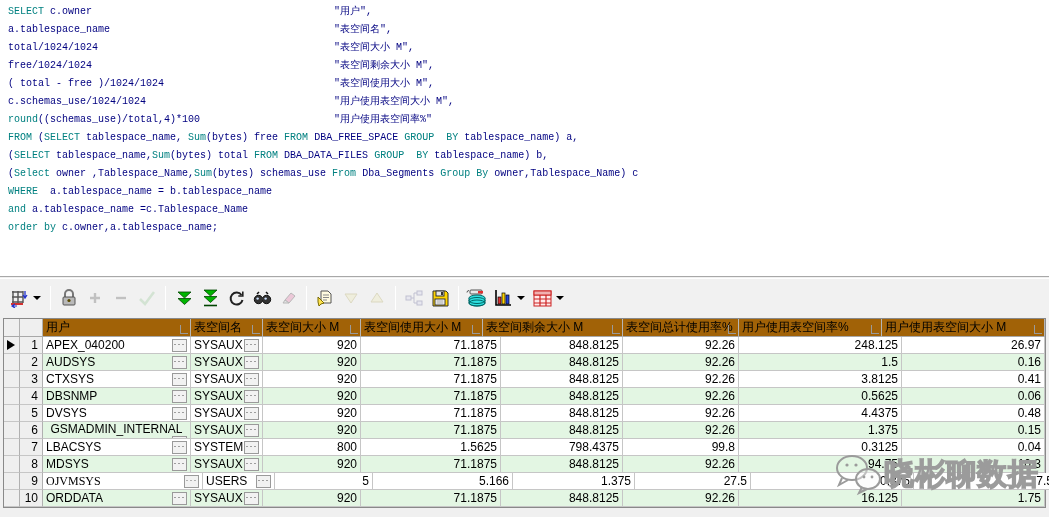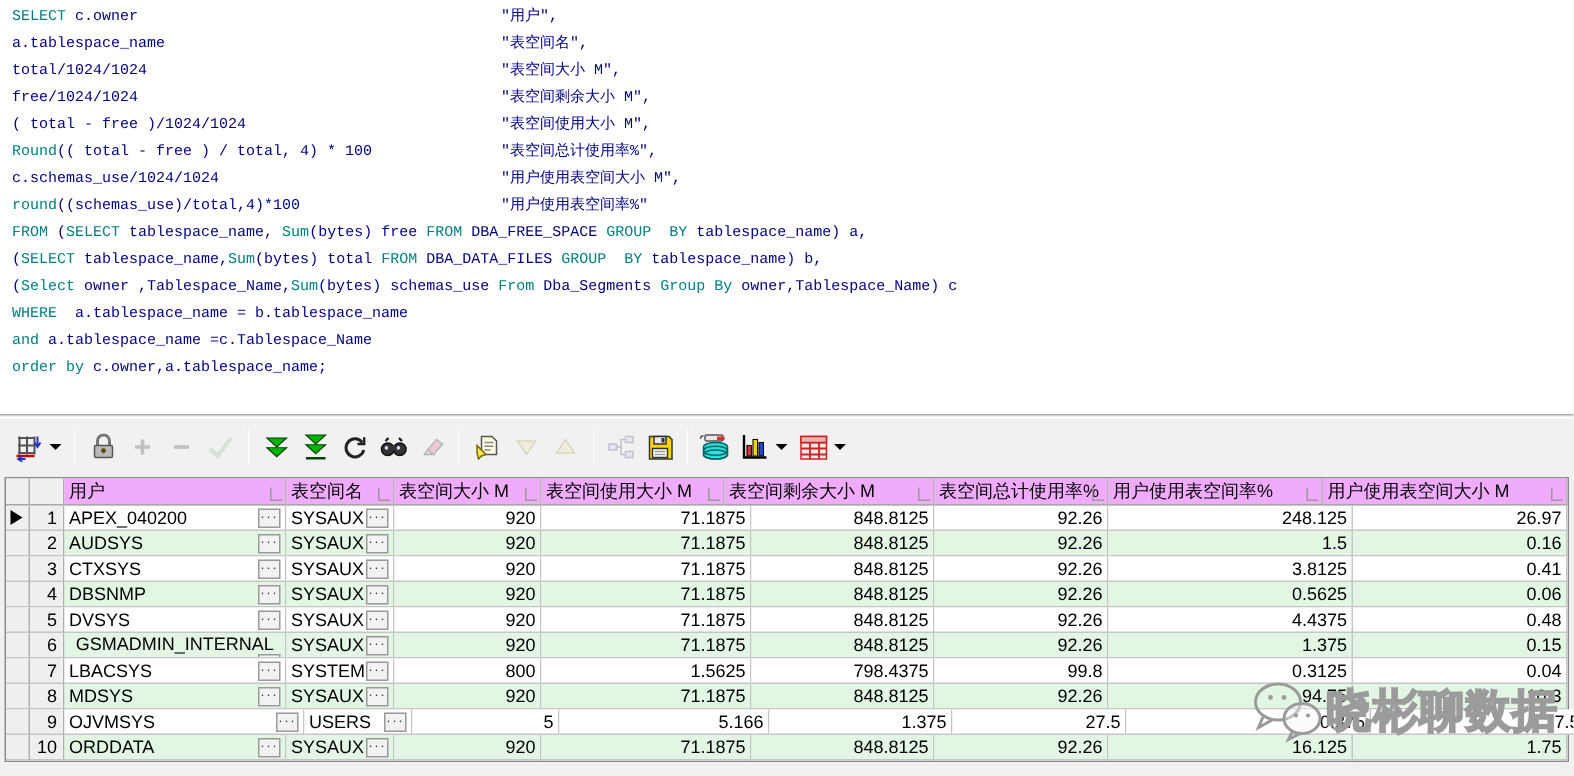--- a/index.html
+++ b/index.html
@@ -75,7 +75,6 @@
       <div class="sql-line"><span class="id">total/1024/1024</span><span class="sqlstr" style="left: 326px;">"表空间大小 M",</span></div>
       <div class="sql-line"><span class="id">free/1024/1024</span><span class="sqlstr" style="left: 326px;">"表空间剩余大小 M",</span></div>
       <div class="sql-line"><span class="id">( total - free )/1024/1024</span><span class="sqlstr" style="left: 326px;">"表空间使用大小 M",</span></div>
-      <div class="sql-line"><span class="kw">Round</span><span class="id">(( total - free ) / total, 4) * 100</span><span class="sqlstr" style="left: 326px;">"表空间总计使用率%",</span></div>
       <div class="sql-line"><span class="id">c.schemas_use/1024/1024</span><span class="sqlstr" style="left: 326px;">"用户使用表空间大小 M",</span></div>
       <div class="sql-line"><span class="kw">round</span><span class="id">((schemas_use)/total,4)*100</span><span class="sqlstr" style="left: 326px;">"用户使用表空间率%"</span></div>
       <div class="sql-line"><span class="kw">FROM</span><span class="id"> (</span><span class="kw">SELECT</span><span class="id"> tablespace_name, </span><span class="kw">Sum</span><span class="id">(bytes) free </span><span class="kw">FROM</span><span class="id"> DBA_FREE_SPACE </span><span class="kw">GROUP</span><span class="id">  </span><span class="kw">BY</span><span class="id"> tablespace_name) a,</span></div>

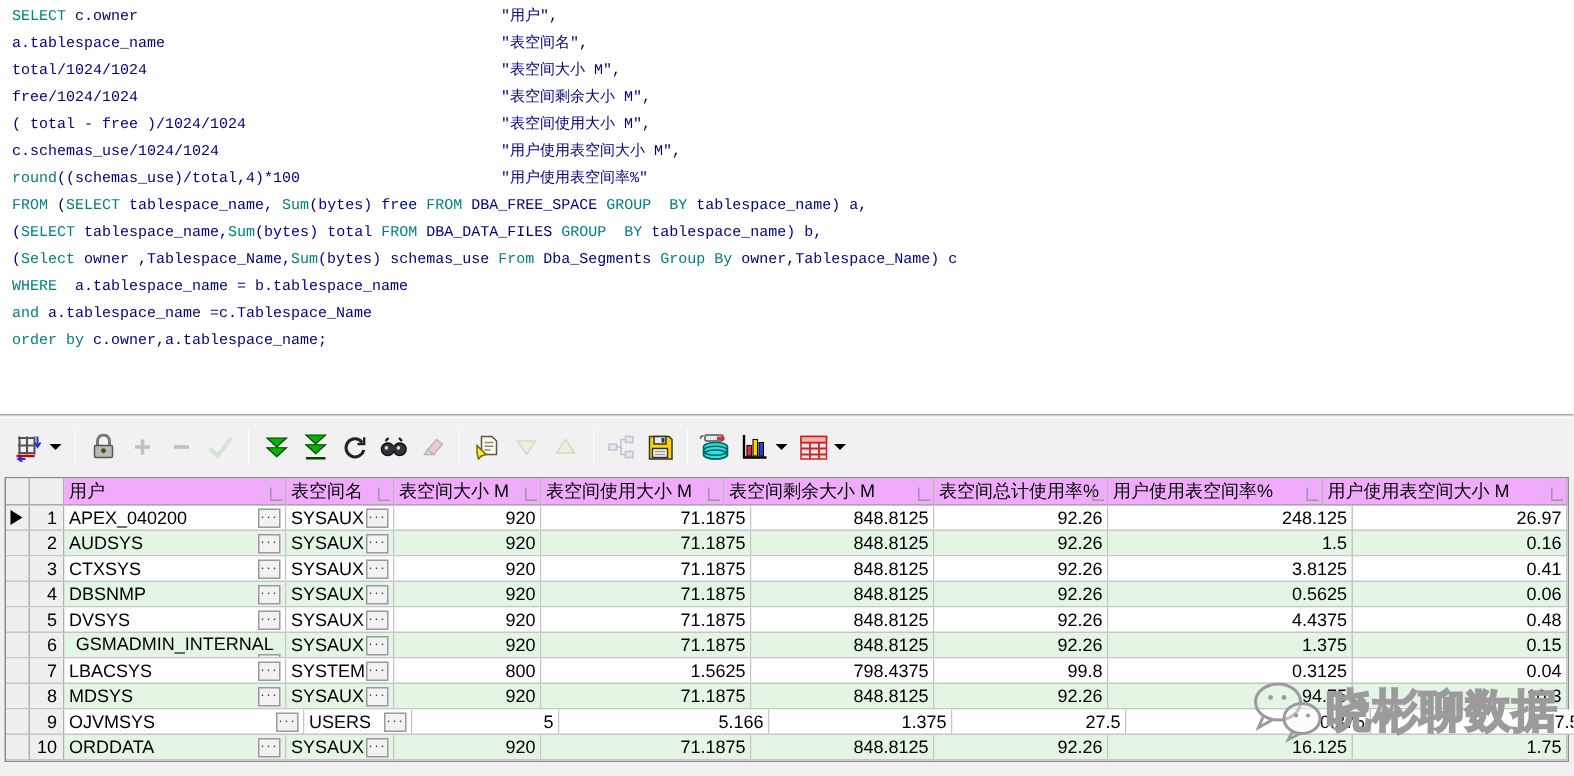--- a/index.html
+++ b/index.html
@@ -42,7 +42,7 @@
   .gc { border-right:1px solid #c6c6c6; border-bottom:1px solid #c6c6c6;
     display:flex; align-items:center; overflow:hidden; white-space:nowrap;
     padding:0 3px; flex:none; }
-  .gc.hcell { background:#f0abfc; border-right:1px solid #b6b6b6;
+  .gc.hcell { background:#a16207; border-right:1px solid #b6b6b6;
     border-bottom:1px solid #a8a8a8; position:relative; }
   .notch { position:absolute; right:2px; bottom:2px; width:8px; height:9px;
     border-left:1px solid #9a9a9a; border-bottom:1px solid #9a9a9a; }

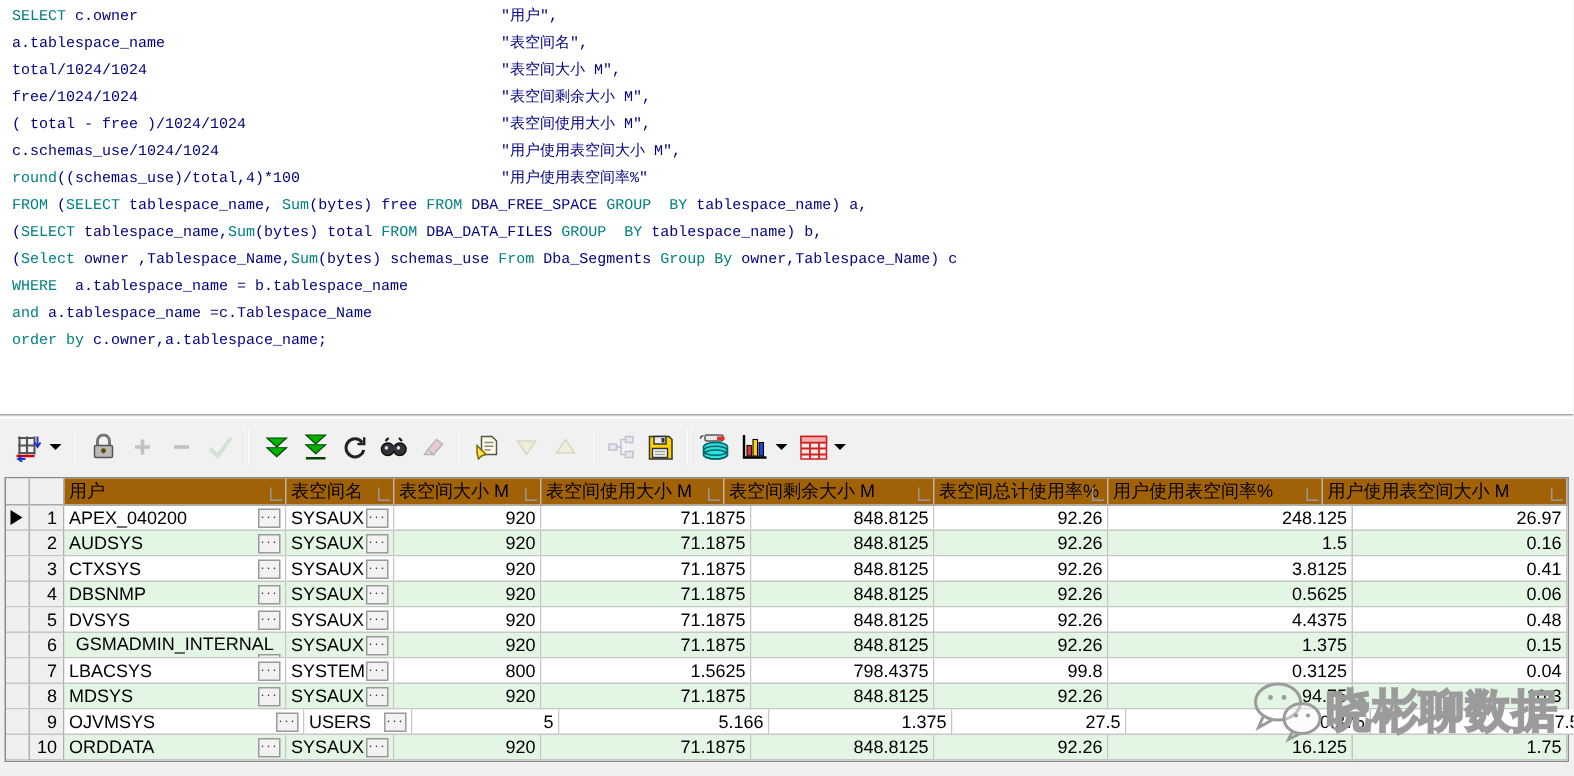--- a/index.html
+++ b/index.html
@@ -540,7 +540,7 @@
         <div class="grow odd">
           <div class="gc selc" style="width: 16px;"></div>
           <div class="gc rnc" style="width: 23px;">9</div>
-          <div class="gc " style="width: 160px;">
+          <div class="gc " style="width: 160px; font-family: Liberation Serif, serif;">
             <span>OJVMSYS</span>
             <span class="dots">···</span>
           </div>

